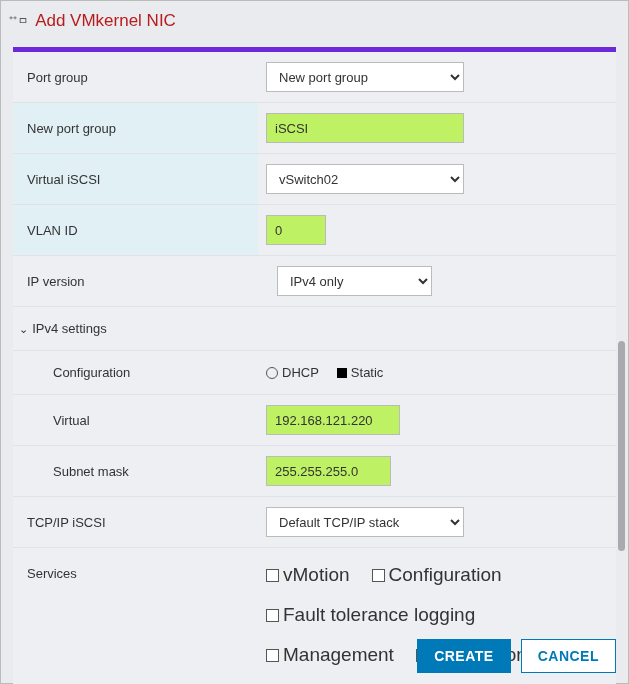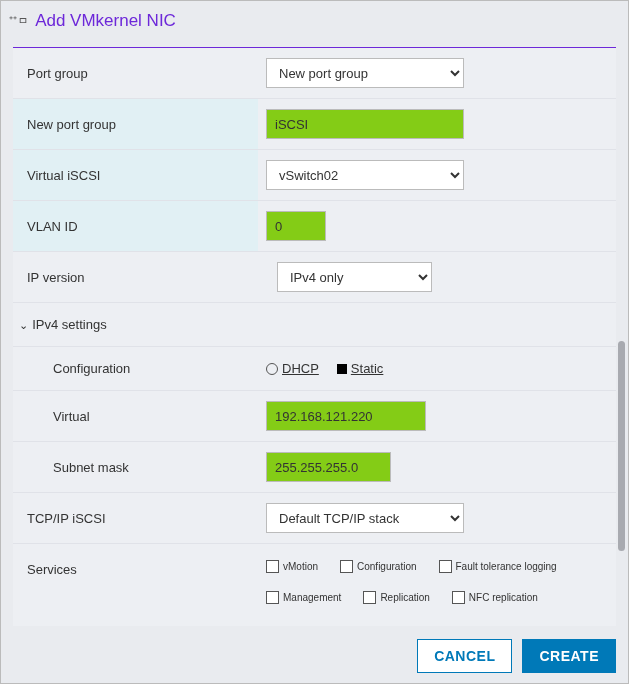--- a/index.html
+++ b/index.html
@@ -29,7 +29,7 @@
   .header-title {
     font-size: 17px;
     font-weight: 400;
-    color: #6d28d9;
+    color: #b91c1c;
   }
   .form-table {
     width: calc(100% - 24px);

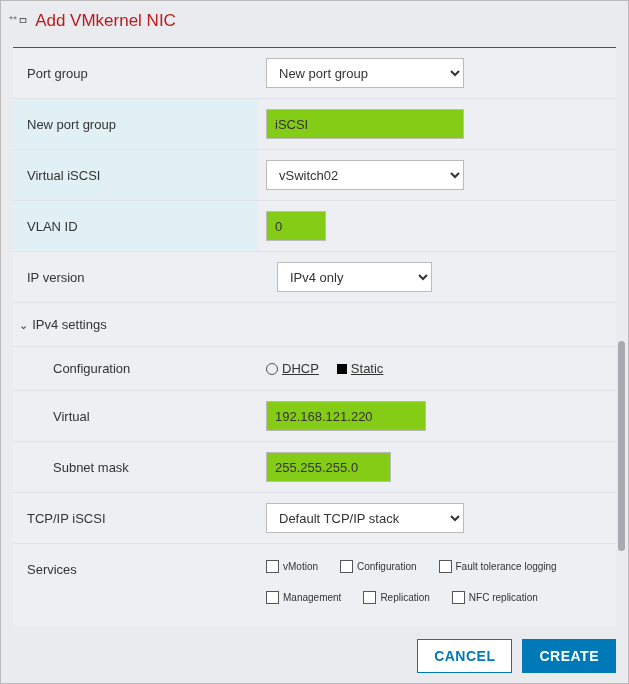--- a/index.html
+++ b/index.html
@@ -40,7 +40,7 @@
   .form-row {
     border-top: 1px solid #e0e2e8;
   }
-  .form-row:first-child { border-top: 1px solid #6d28d9; }
+  .form-row:first-child { border-top: 5px solid #6d28d9; }
   .label-cell {
     width: 245px;
     padding: 14px 10px;

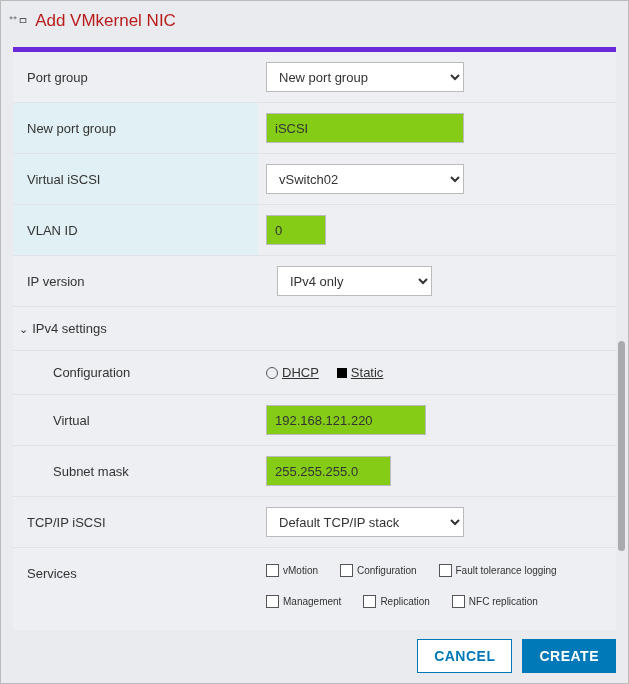--- a/index.html
+++ b/index.html
@@ -69,7 +69,7 @@
     height: 30px;
     padding: 4px 8px;
     border: 1px solid #bbb;
-    background: #84cc16;
+    background: #bef264;
     font-size: 13px;
     color: #333;
   }

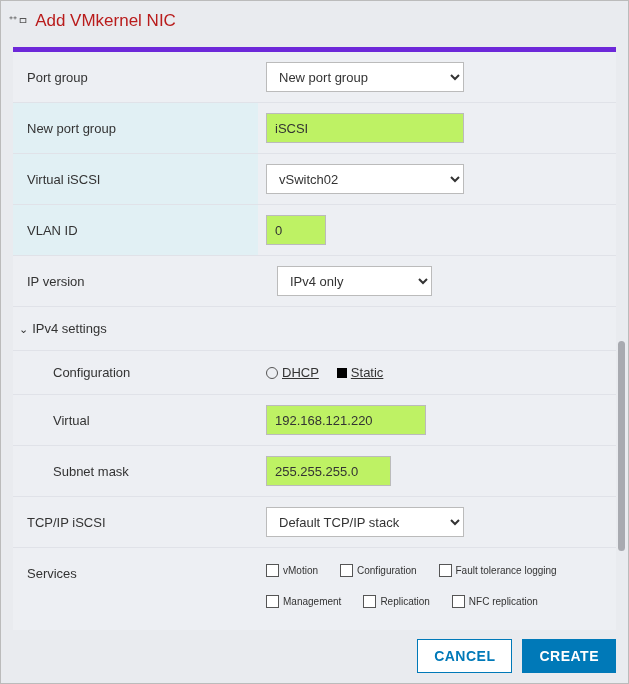--- a/index.html
+++ b/index.html
@@ -80,7 +80,7 @@
   .inp-mask  { width: 125px; border: 2px solid #1c88b4; }
   .collapse-row .label-cell { padding-left: 6px; }
   .chev { display:inline-block; transform: rotate(0deg); font-size: 11px; margin-right: 4px;}
-  .radio-group { display:flex; align-items:center; gap:18px;text-decoration:underline;}
+  .radio-group { display:flex; align-items:center; gap:18px;}
   .radio-item  { display:flex; align-items:center; gap:4px; font-size:13px;}
   .radio-circle {
     width:12px; height:12px; border:1px solid #555; border-radius:50%; display:inline-block;

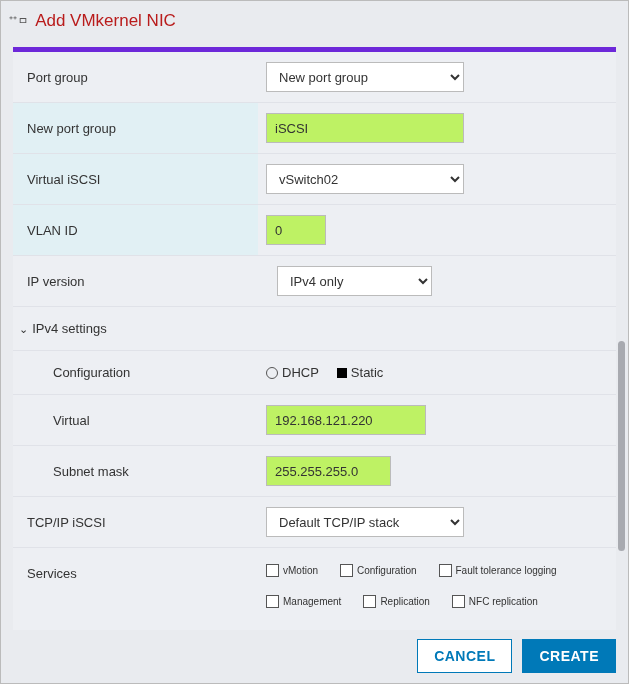--- a/index.html
+++ b/index.html
@@ -76,7 +76,7 @@
   .inp-wide  { width: 198px; }
   .inp-short { width:  60px; }
   .inp-med   { width:  88px; }
-  .inp-ip    { width: 160px; }
+  .inp-ip    { width: 134px; }
   .inp-mask  { width: 125px; border: 2px solid #1c88b4; }
   .collapse-row .label-cell { padding-left: 6px; }
   .chev { display:inline-block; transform: rotate(0deg); font-size: 11px; margin-right: 4px;}

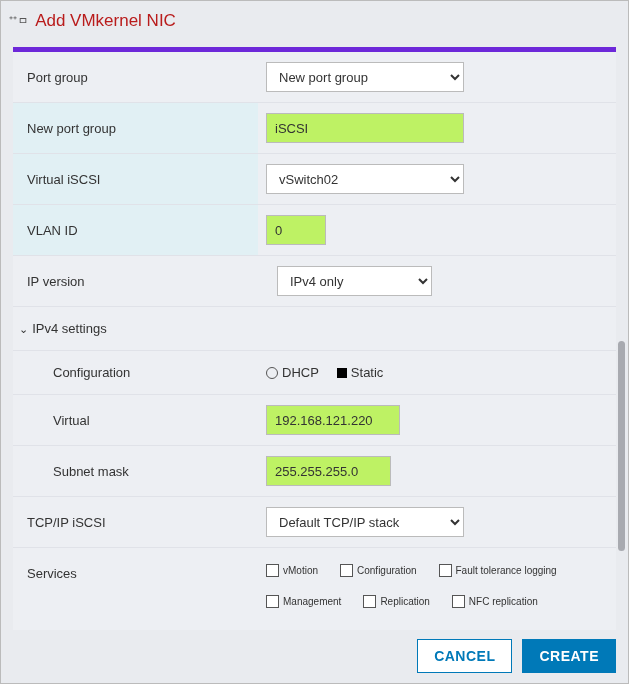--- a/index.html
+++ b/index.html
@@ -91,7 +91,7 @@
   .checkbox-grid {
     display:flex; flex-wrap:wrap; gap:18px 22px;
   }
-  .cb-item { display:flex; align-items:center; gap:4px; font-size:10px; white-space:nowrap;}
+  .cb-item { display:flex; align-items:center; gap:4px; font-size:19px; white-space:nowrap;}
   .cb-box { width:13px; height:13px; border:1px solid #555; background:#fff; display:inline-block;}
   .footer {
     position:absolute;

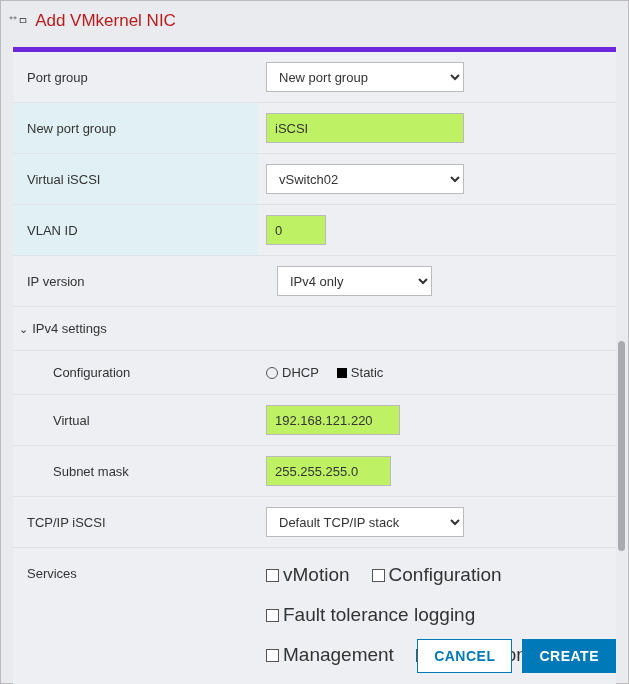--- a/index.html
+++ b/index.html
@@ -254,8 +254,8 @@
     </table>
 
   <div class="footer">
+    <button class="btn btn-create">CREATE</button>
     <button class="btn btn-cancel">CANCEL</button>
-    <button class="btn btn-create">CREATE</button>
   </div>
 
   <div class="scrollbar-thumb"></div>

